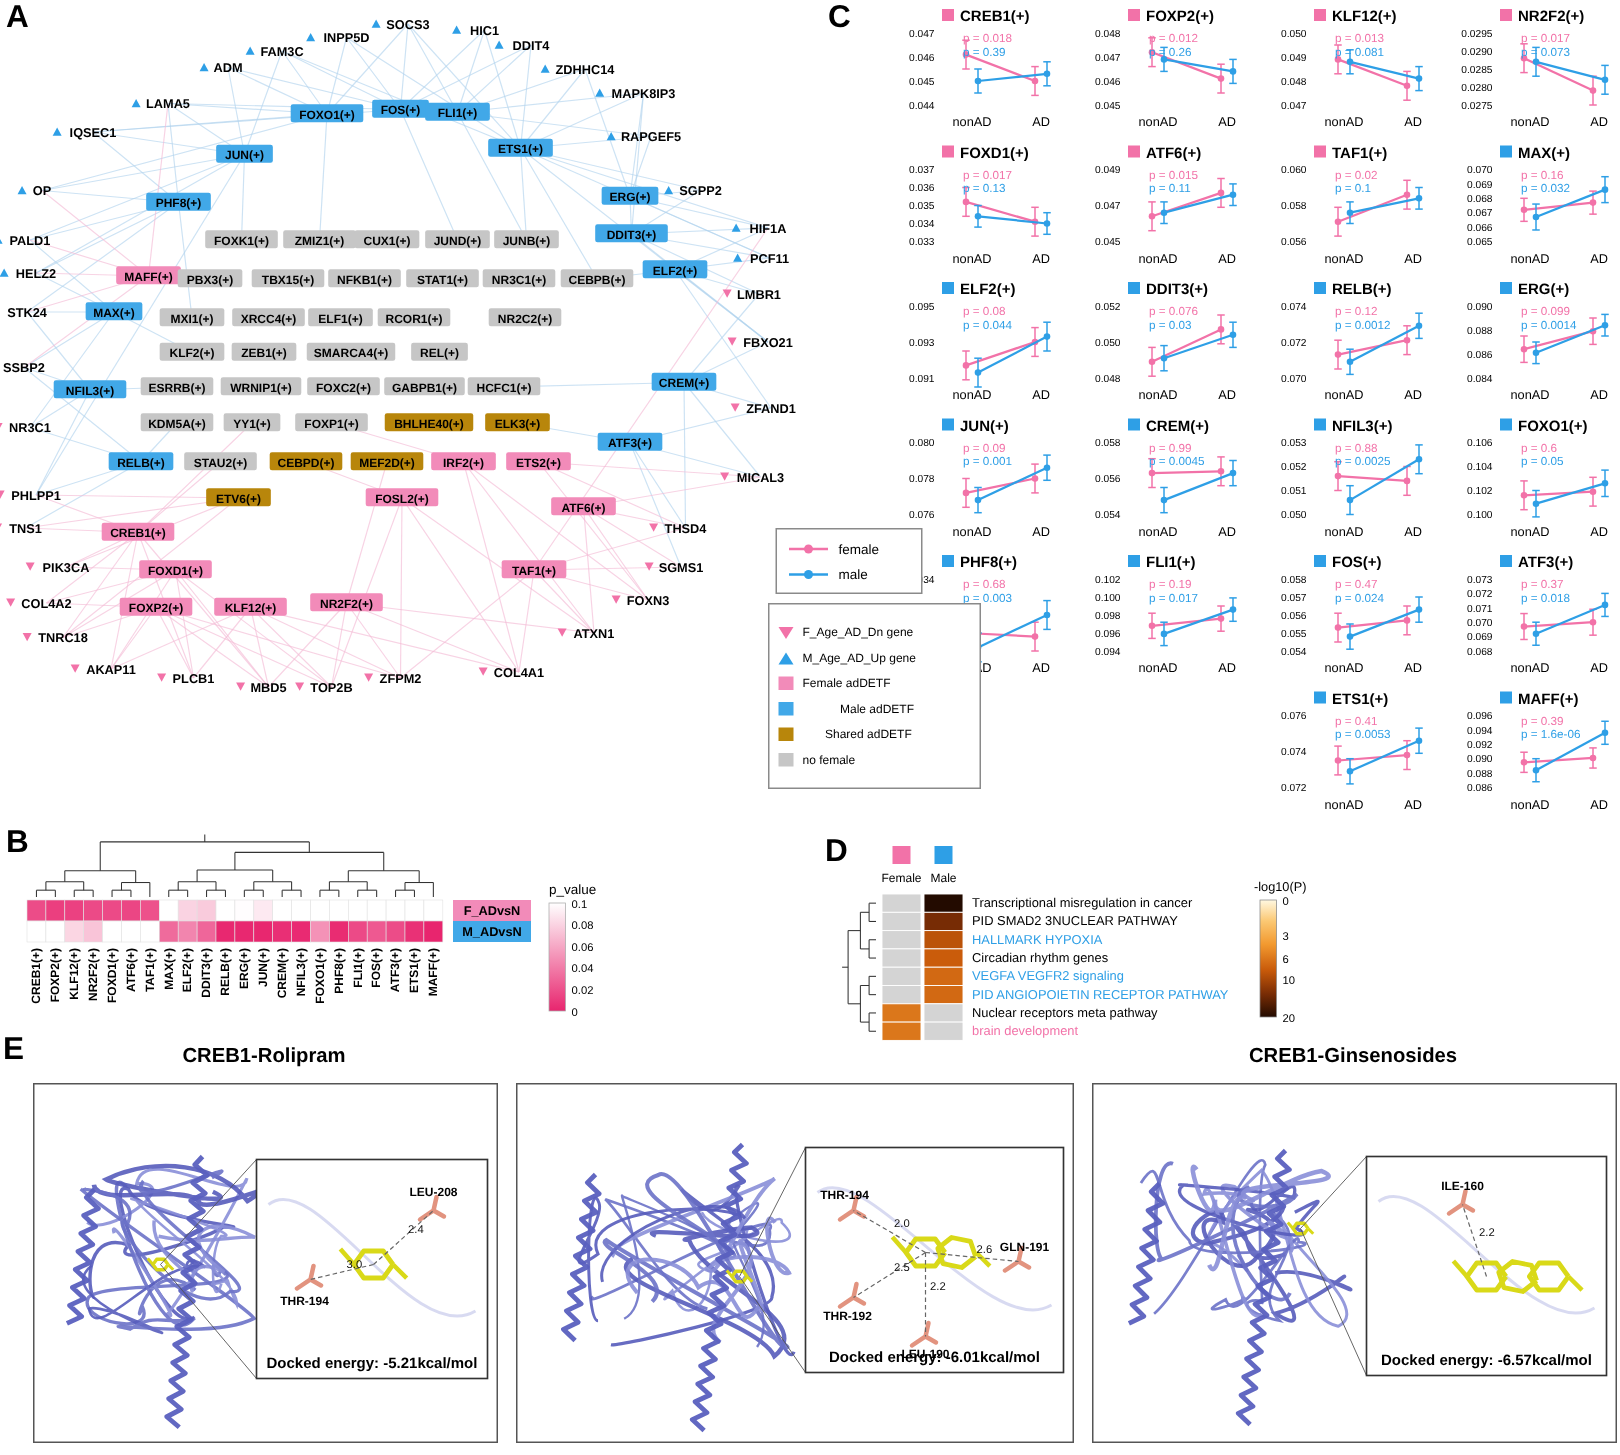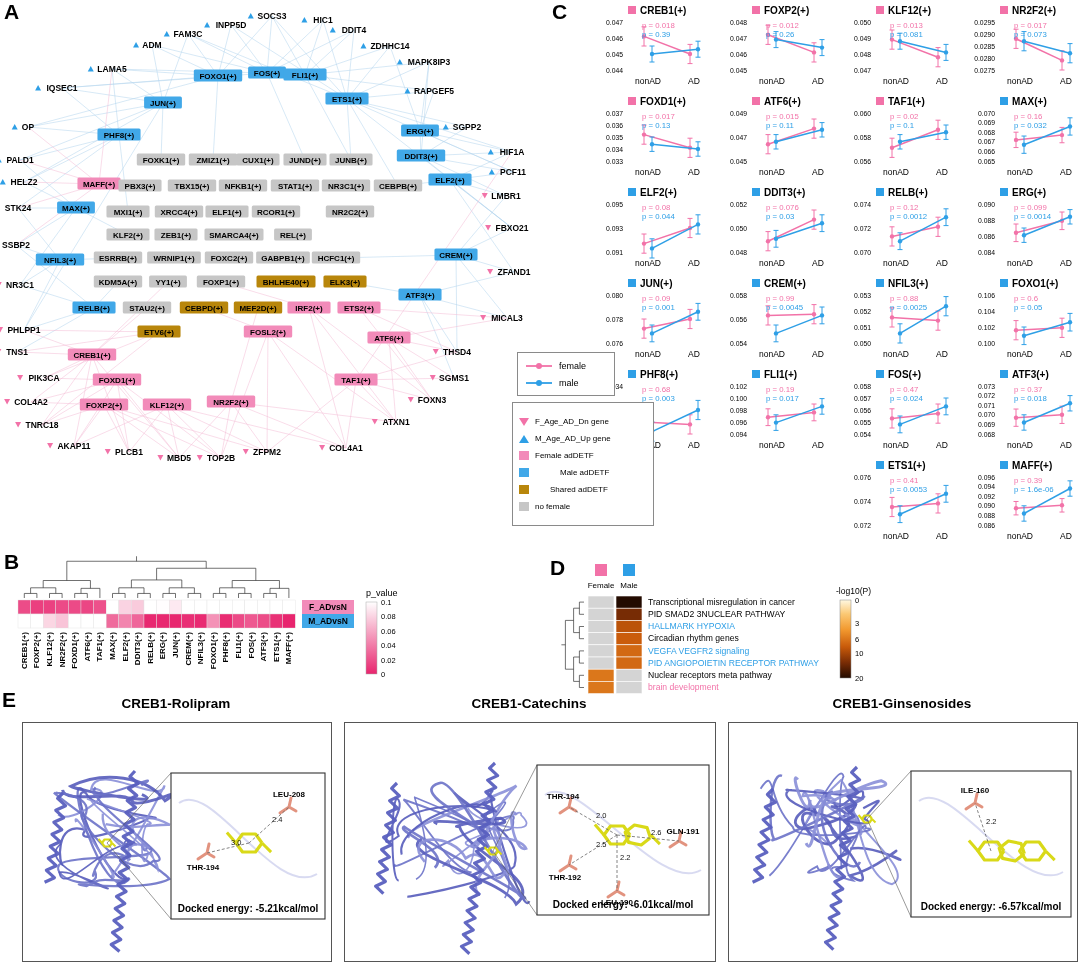--- a/index.html
+++ b/index.html
@@ -1339,7 +1339,6 @@
   <div class="plabel" style="left:2px;top:688px">E</div>
   <div id="panelE">
     <div class="card-title" style="left:22px;width:308px">CREB1-Rolipram</div>
-    <div class="card-title" style="left:344px;width:370px">CREB1-Catechins</div>
     <div class="card-title" style="left:728px;width:348px">CREB1-Ginsenosides</div>
   <svg width="308" height="238" viewBox="0 0 308 238" style="position:absolute;left:22px;top:28px;border:1.2px solid #555;background:#fff">
         <g>

